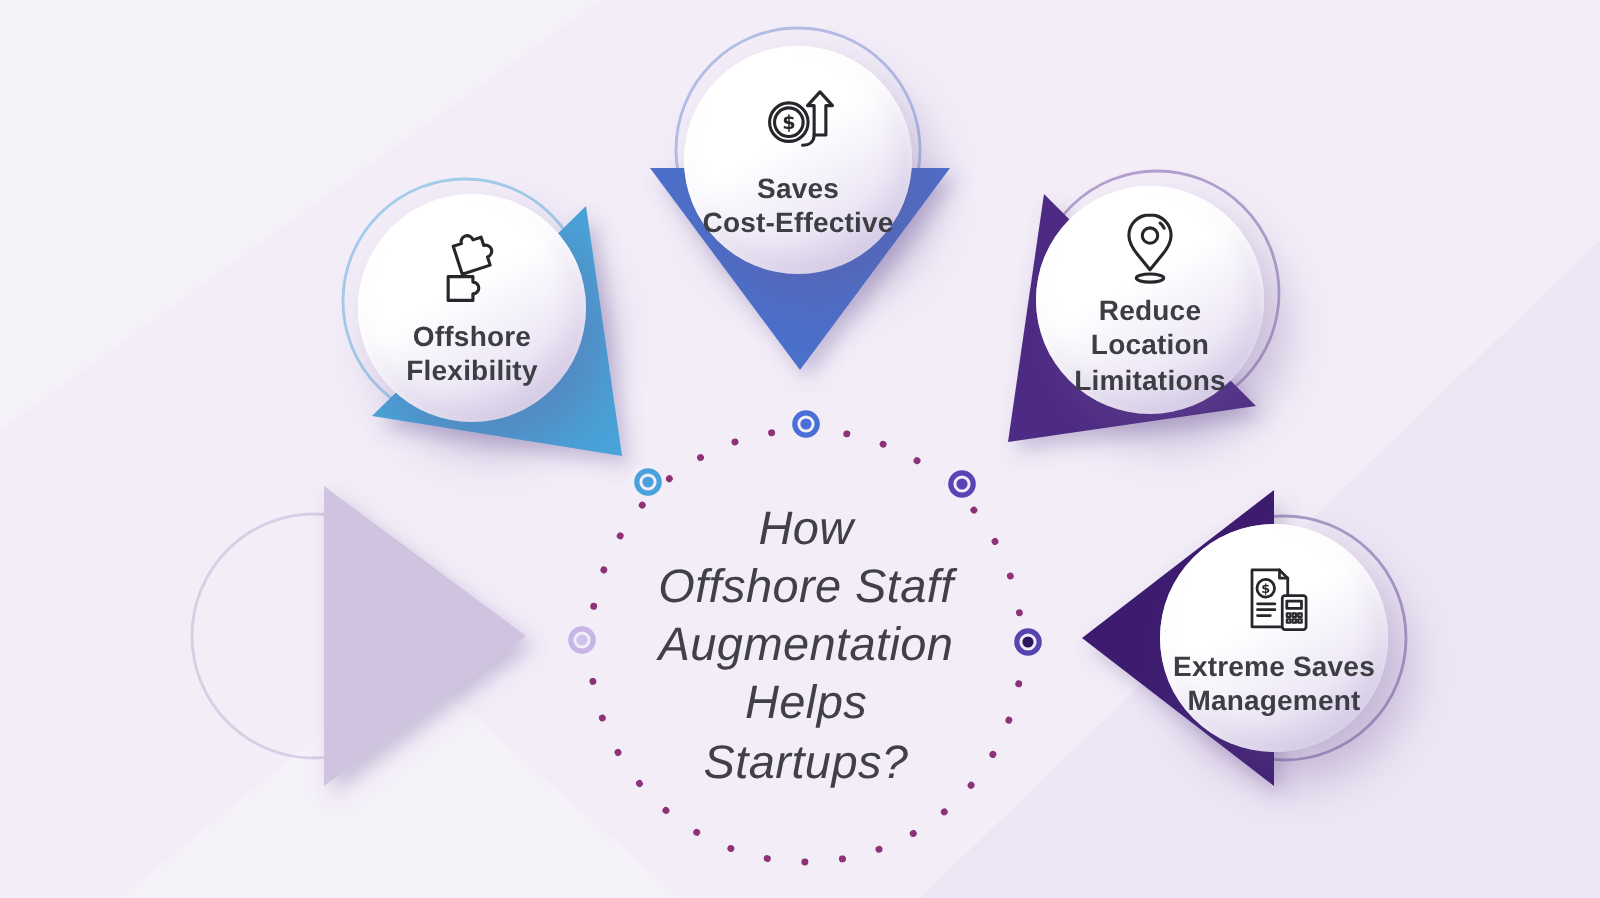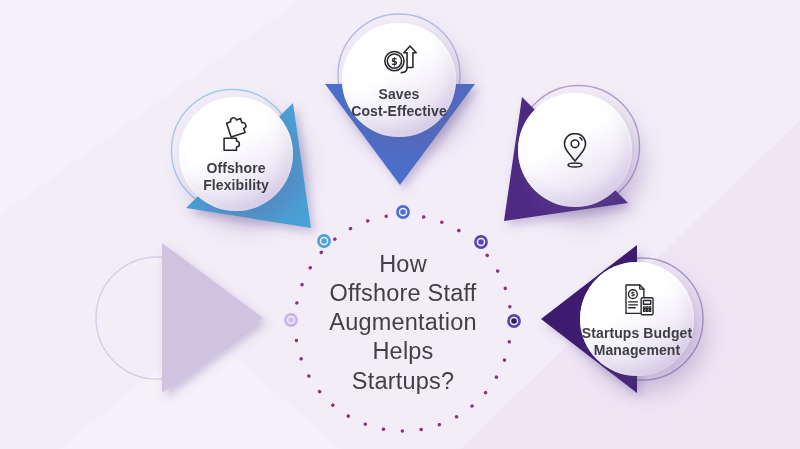--- a/index.html
+++ b/index.html
@@ -133,6 +133,9 @@
           <ellipse cx="24" cy="41.5" rx="7.5" ry="2.2"></ellipse>
         </g>
       </svg>
+      <div class="node-label">Reduce
+Location
+Limitations</div>
     </div>
   </div>
 

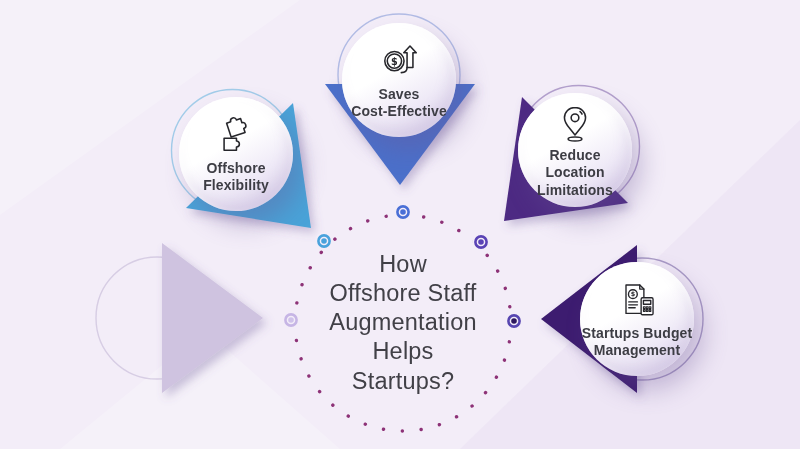--- a/index.html
+++ b/index.html
@@ -88,7 +88,7 @@
     </g>
   </svg>
 
-  <div class="center-title" style="color: rgb(65, 64, 71);">How
+  <div class="center-title" style="color: rgb(65, 64, 71); font-style: italic;">How
 Offshore Staff
 Augmentation
 Helps

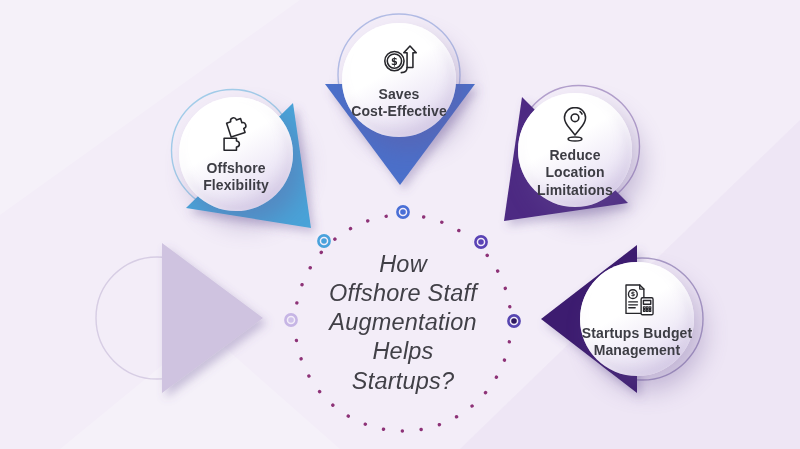--- a/index.html
+++ b/index.html
@@ -161,7 +161,7 @@
         </g>
         <text x="19.5" y="19" font-size="7" font-weight="700" text-anchor="middle" fill="#26262b" font-family="DejaVu Sans, sans-serif">$</text>
       </svg>
-      <div class="node-label">Startups Budget
+      <div class="node-label">Extreme Saves
 Management</div>
     </div>
   </div>

